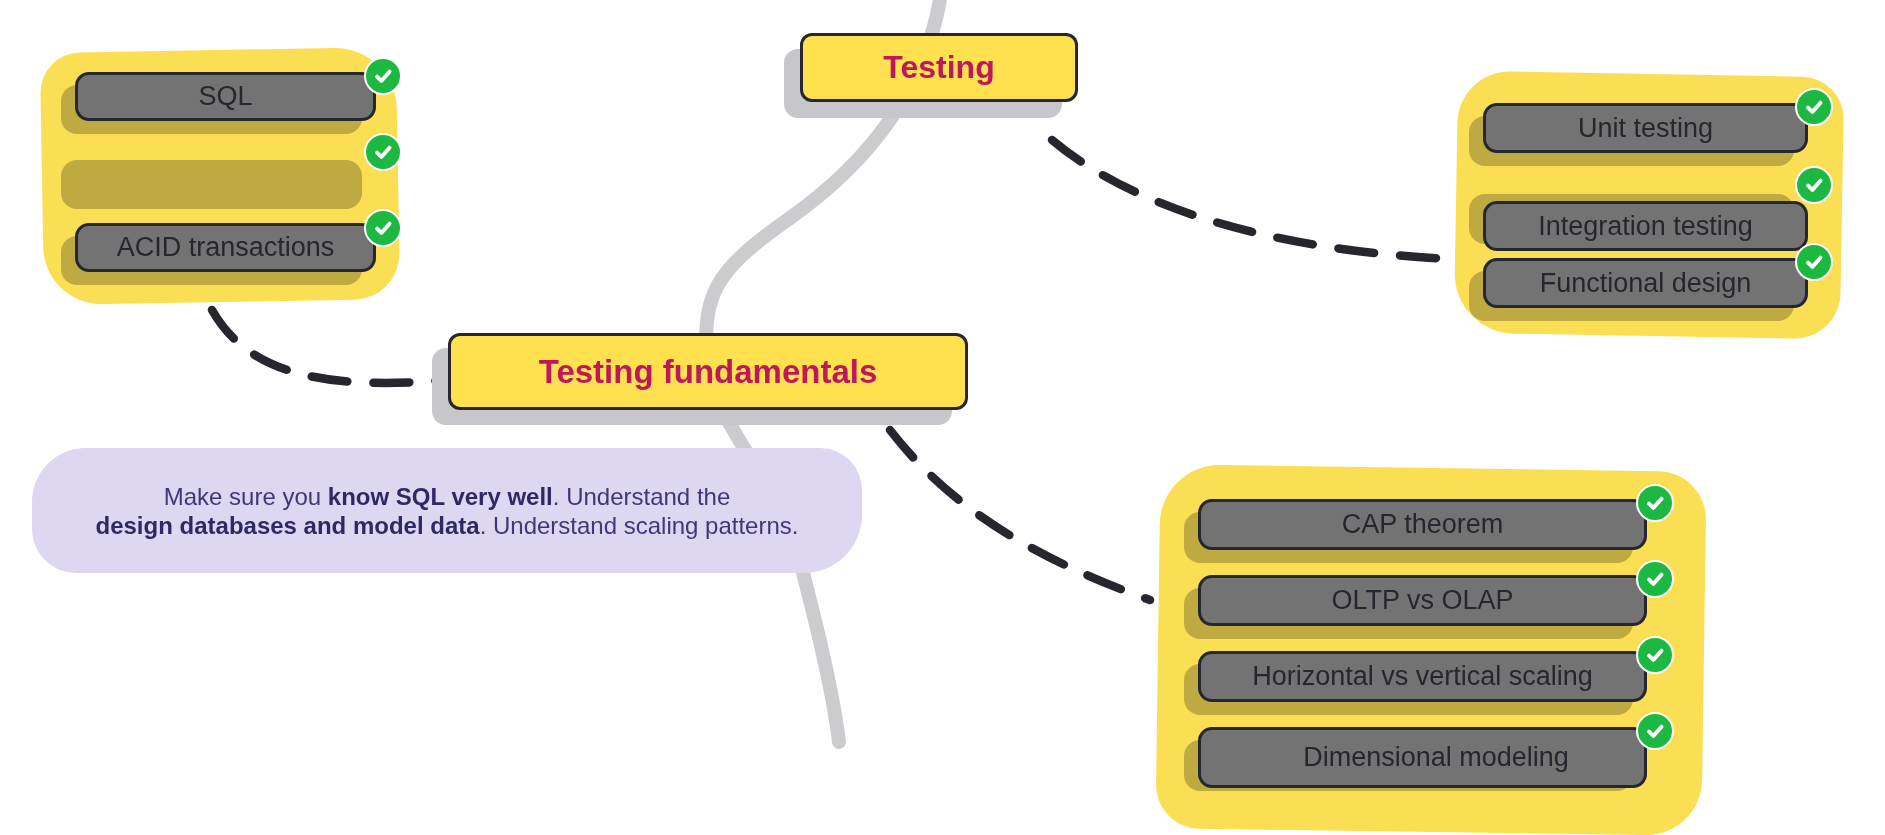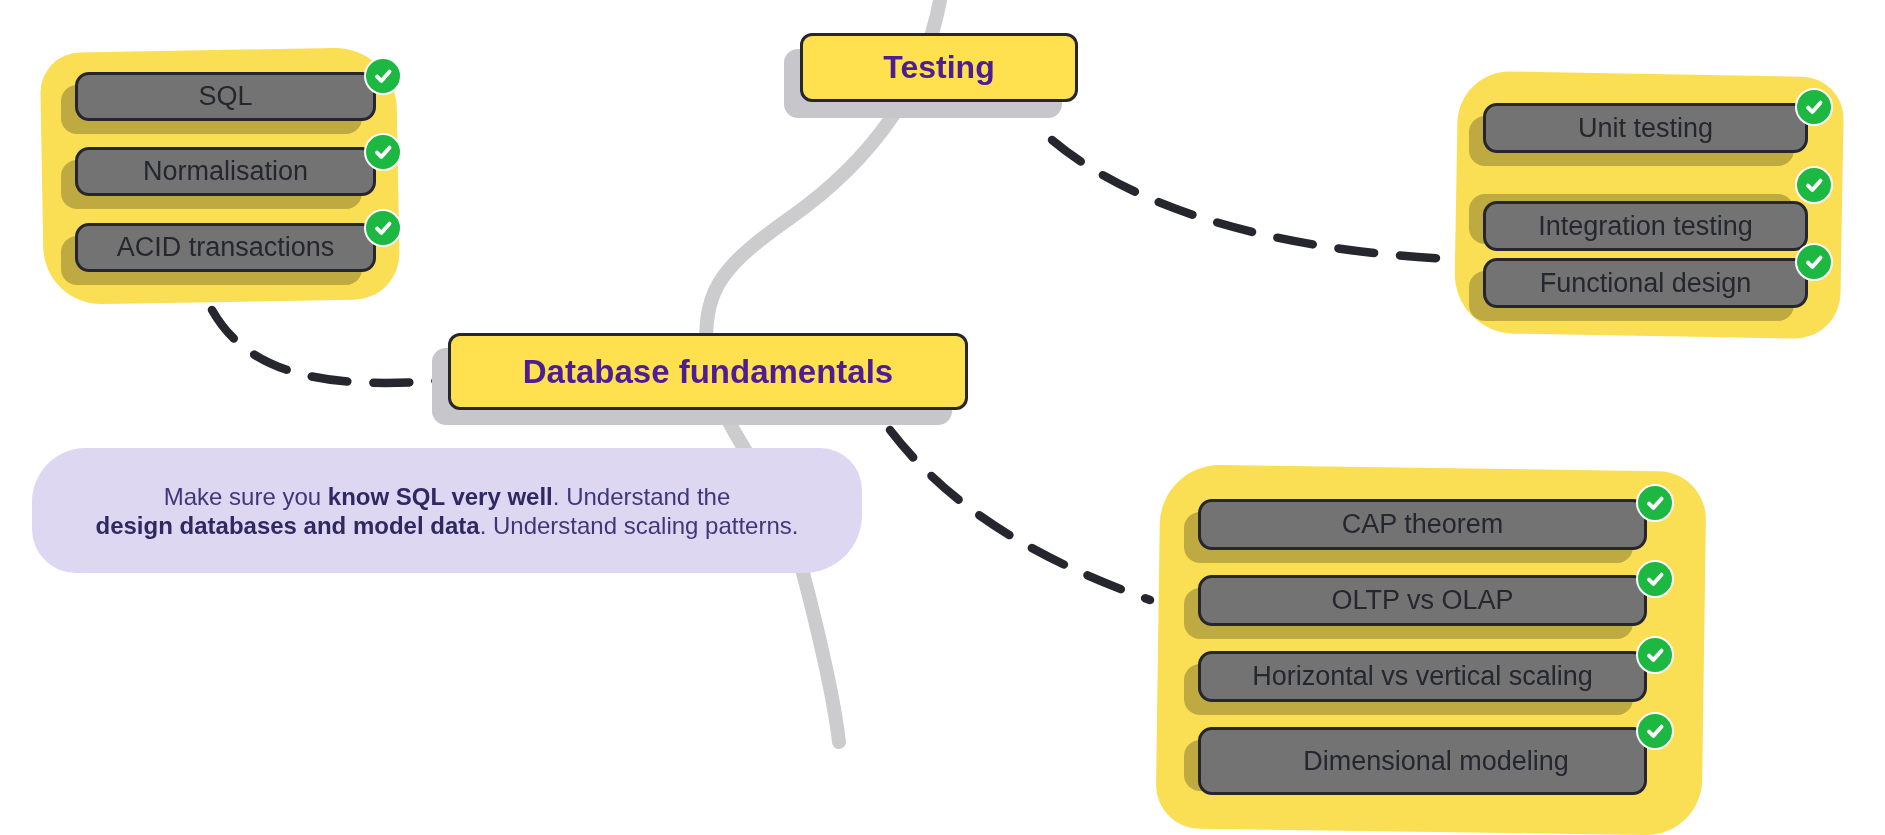--- a/index.html
+++ b/index.html
@@ -19,7 +19,7 @@
   .node{
     position:absolute;z-index:5;background:#FFE14F;border:3.5px solid #26272E;
     border-radius:12px;display:flex;align-items:center;justify-content:center;
-    box-sizing:border-box;font-weight:bold;color:#4c1d95;cursor:pointer;
+    box-sizing:border-box;font-weight:bold;color:#be185d;cursor:pointer;
   }
   .check{
     position:absolute;z-index:6;width:38px;height:38px;border-radius:50%;

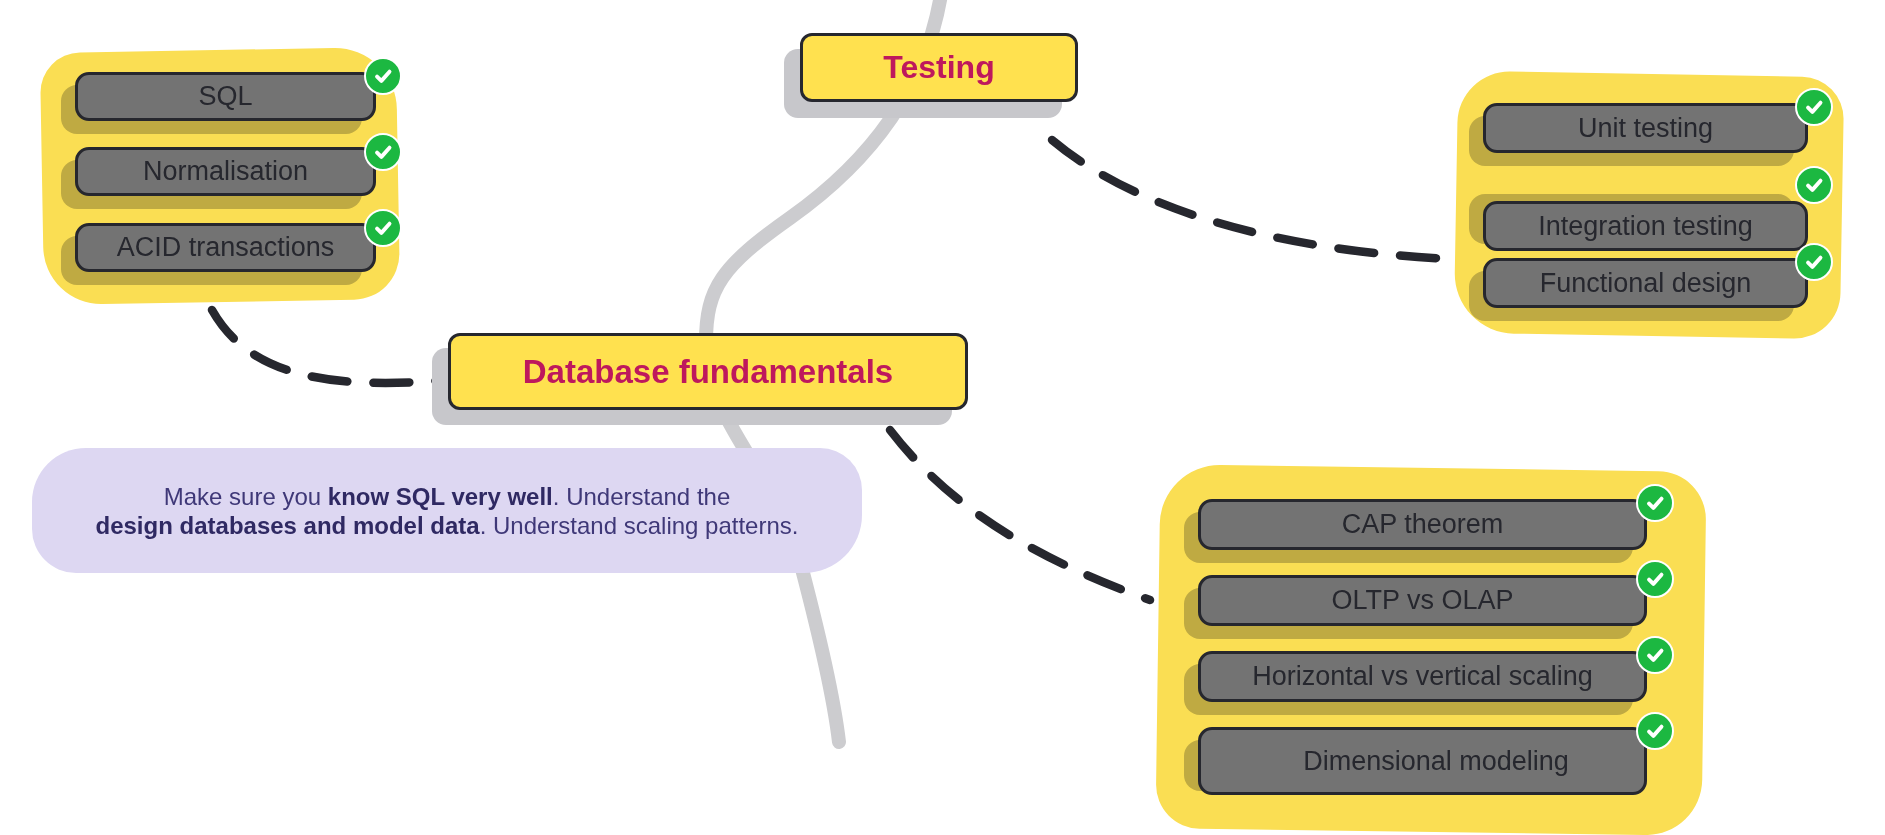--- a/index.html
+++ b/index.html
@@ -55,9 +55,6 @@
 
   <div class="topic-pill" style="left:75px;top:72px;width:301px;height:49px;">
     <span>SQL</span>
-  </div>
-  <div class="topic-pill" style="left:75px;top:147px;width:301px;height:49px;">
-    <span>Normalisation</span>
   </div>
   <div class="topic-pill" style="left:75px;top:223px;width:301px;height:49px;">
     <span>ACID transactions</span>

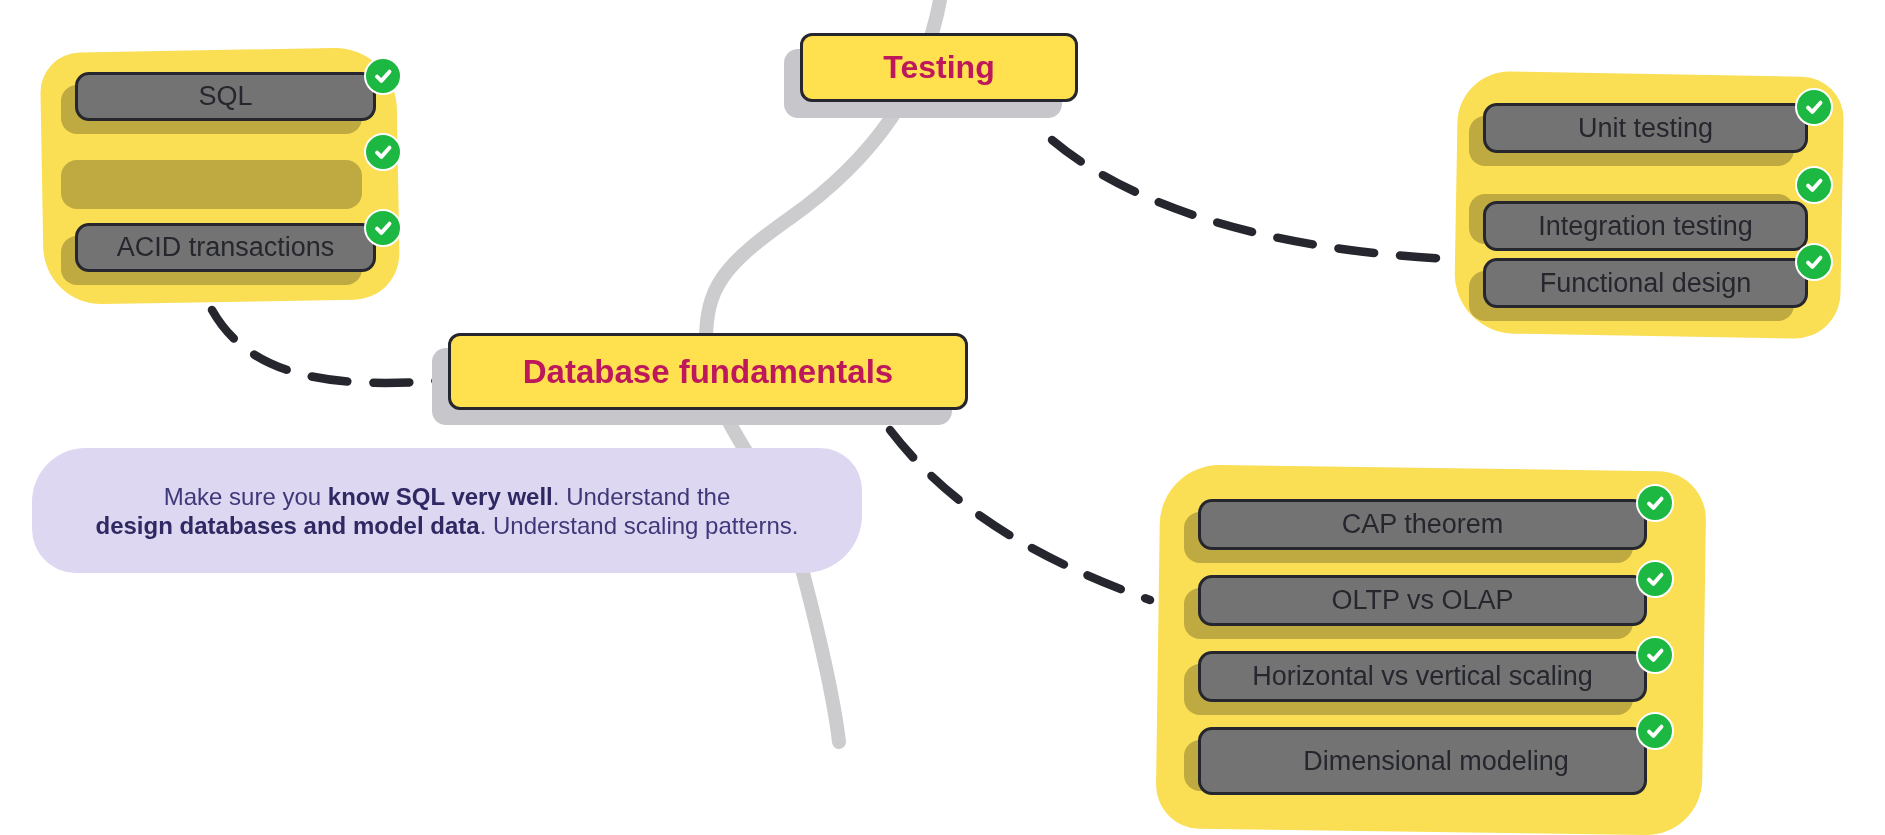--- a/index.html
+++ b/index.html
@@ -115,7 +115,7 @@
 
   <div class="node-shadow" style="left:432px;top:348px;width:520px;height:77px;"></div>
   <div class="node" style="left:448px;top:333px;width:520px;height:77px;font-size:33px;">
-    <span>Database fundamentals</span>
+    <span>Testing fundamentals</span>
   </div>
 
   <div class="note" style="left:32px;top:448px;width:830px;height:125px;">

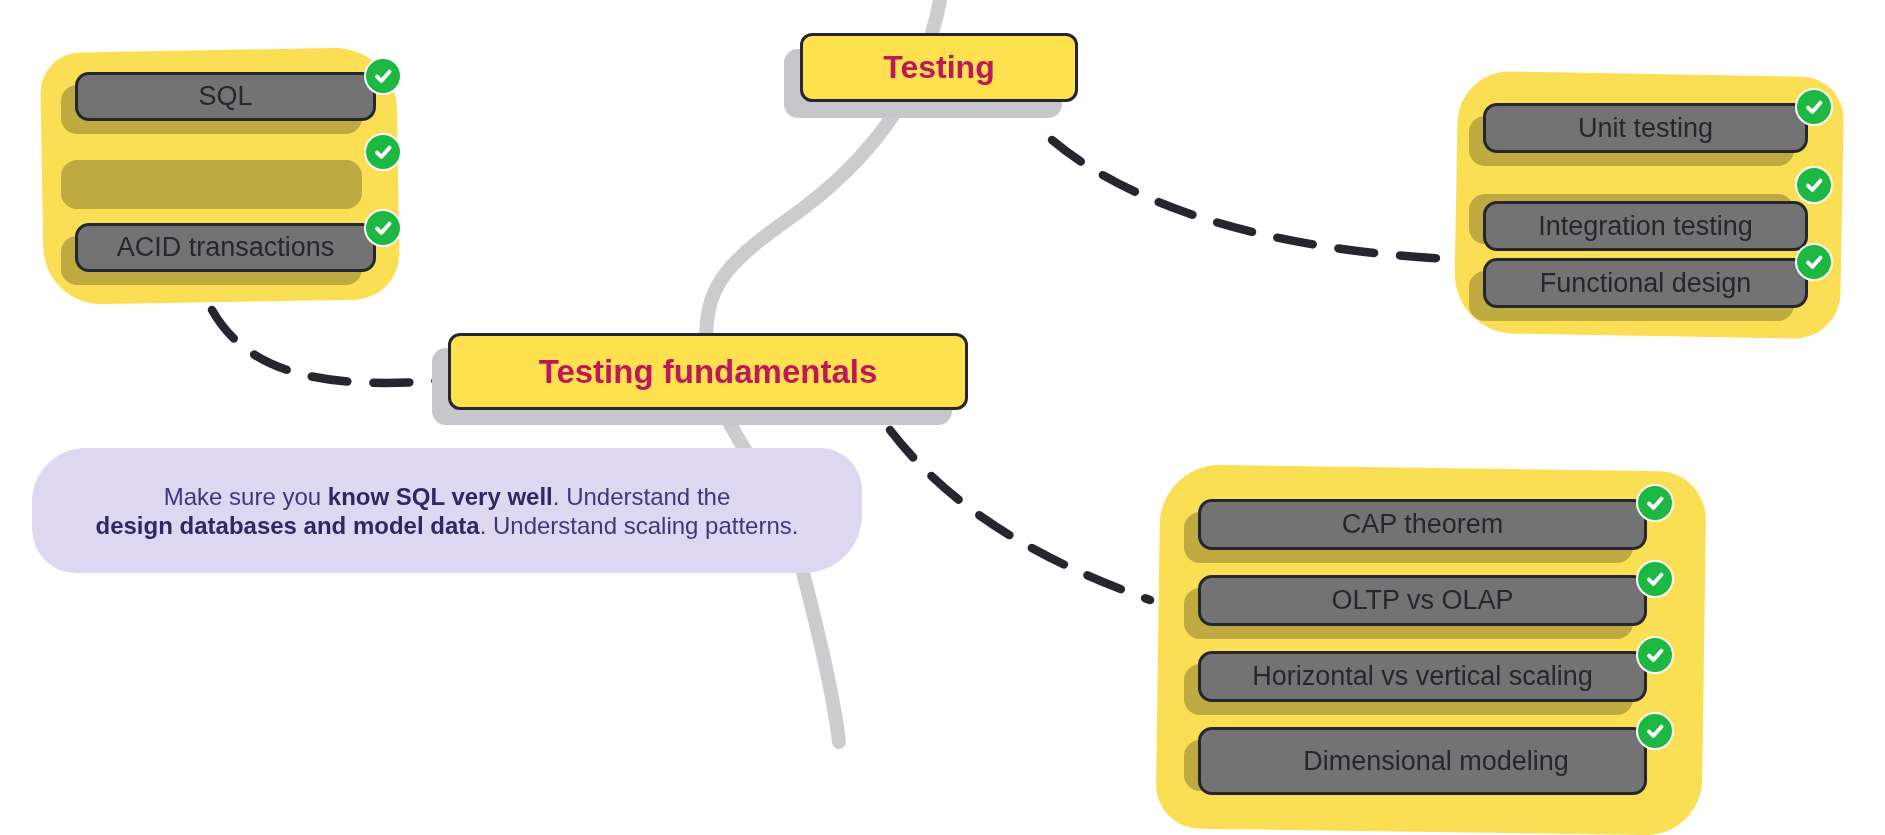--- a/index.html
+++ b/index.html
@@ -139,7 +139,7 @@
   <div class="topic-pill" style="left:1198px;top:575px;width:449px;height:51px;">
     <span>OLTP vs OLAP</span>
   </div>
-  <div class="topic-pill" style="left:1198px;top:727px;width:449px;height:68px;padding-left:27px;">
+  <div class="topic-pill" style="left:1198px;top:727px;width:449px;height:61px;padding-left:27px;">
     <span>Dimensional modeling</span>
   </div>
 

